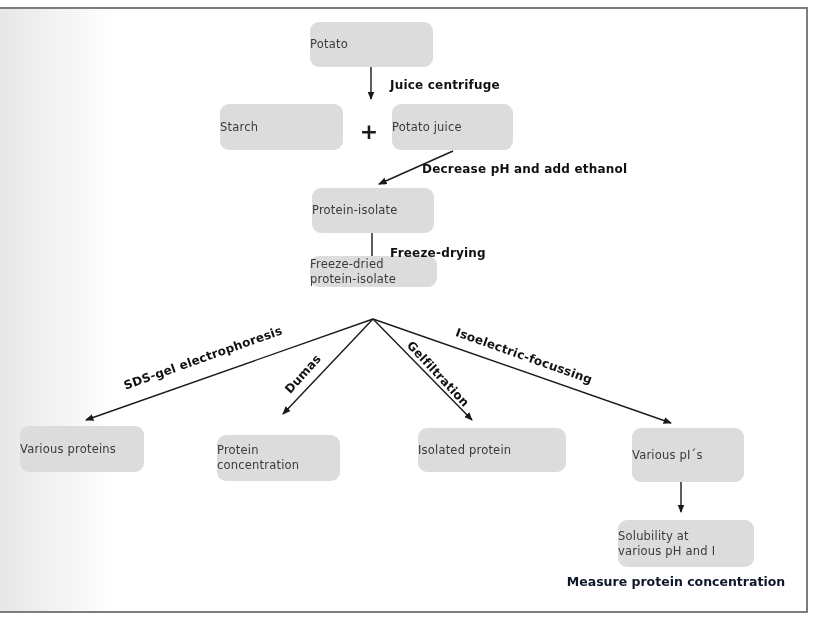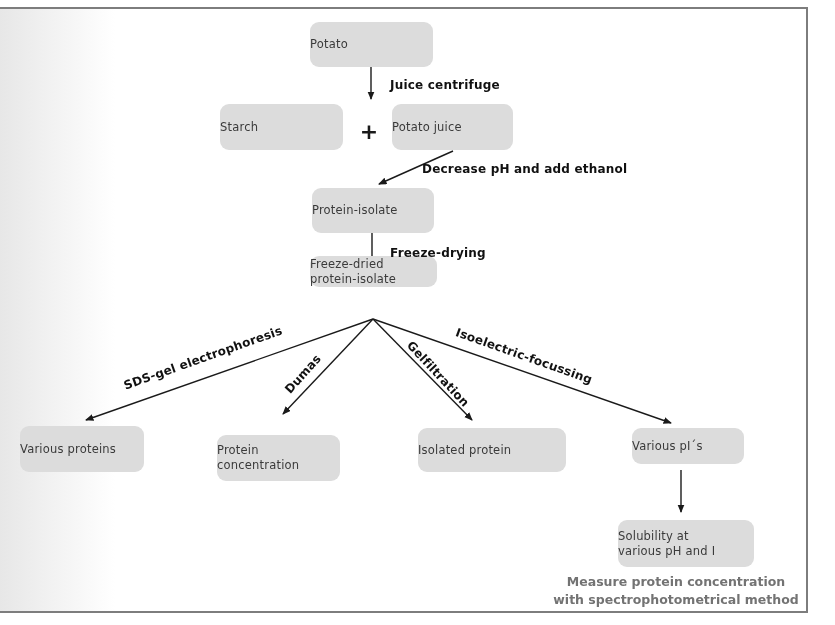--- a/index.html
+++ b/index.html
@@ -129,7 +129,7 @@
   <span>Isolated protein</span>
 </div>
 
-<div class="node" style="left:632px; top:428px; width:112px; height:36px;">
+<div class="node" style="left:632px; top:428px; width:112px; height:54px;">
   <span>Various pI´s</span>
 </div>
 

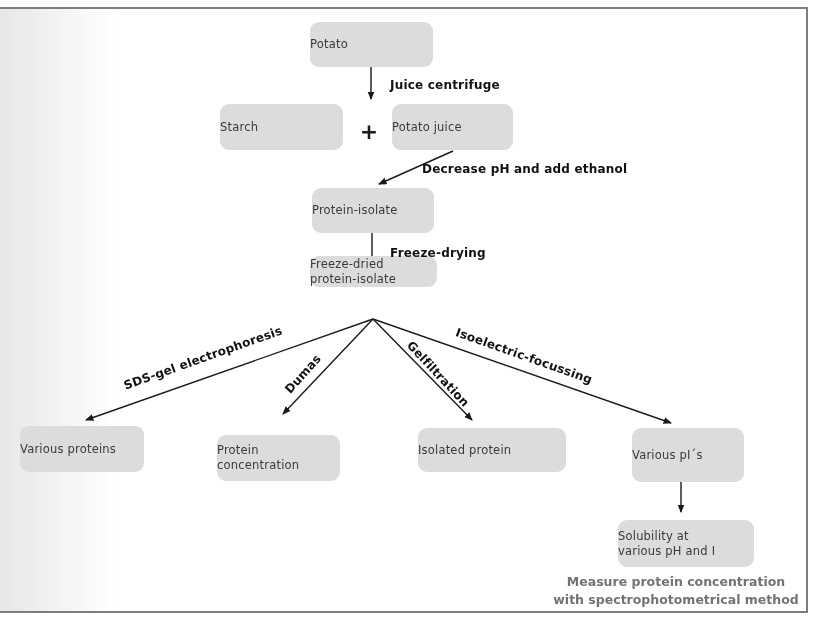--- a/index.html
+++ b/index.html
@@ -65,7 +65,7 @@
     font-weight: bold;
     font-size: 12.5px;
     line-height: 18px;
-    color: #737373;
+    color: #0f172a;
   }
   svg.wires { position: absolute; left: 0; top: 0; }
 </style>

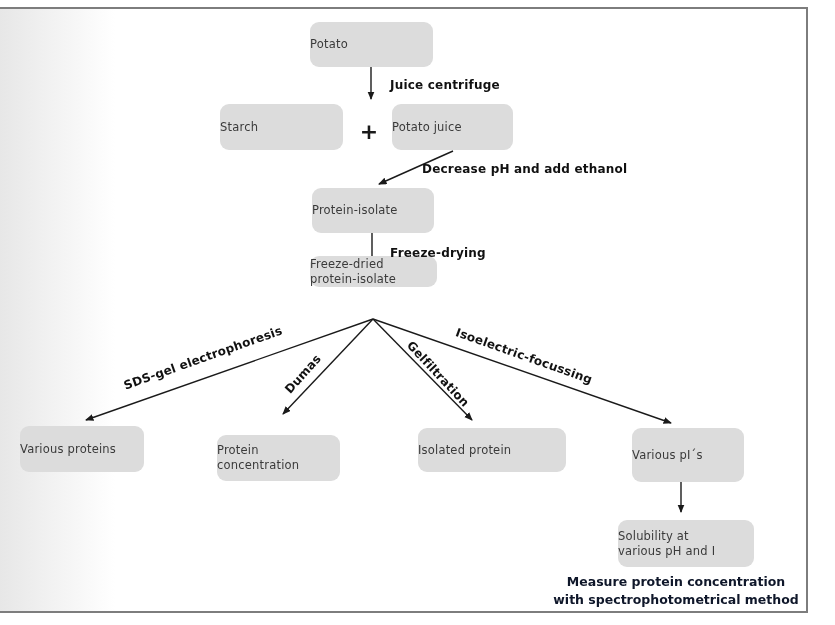--- a/index.html
+++ b/index.html
@@ -154,7 +154,6 @@
 
 <div class="note">
   <div>Measure protein concentration</div>
-  <div>with spectrophotometrical method</div>
 </div>
 
 </body></html>

